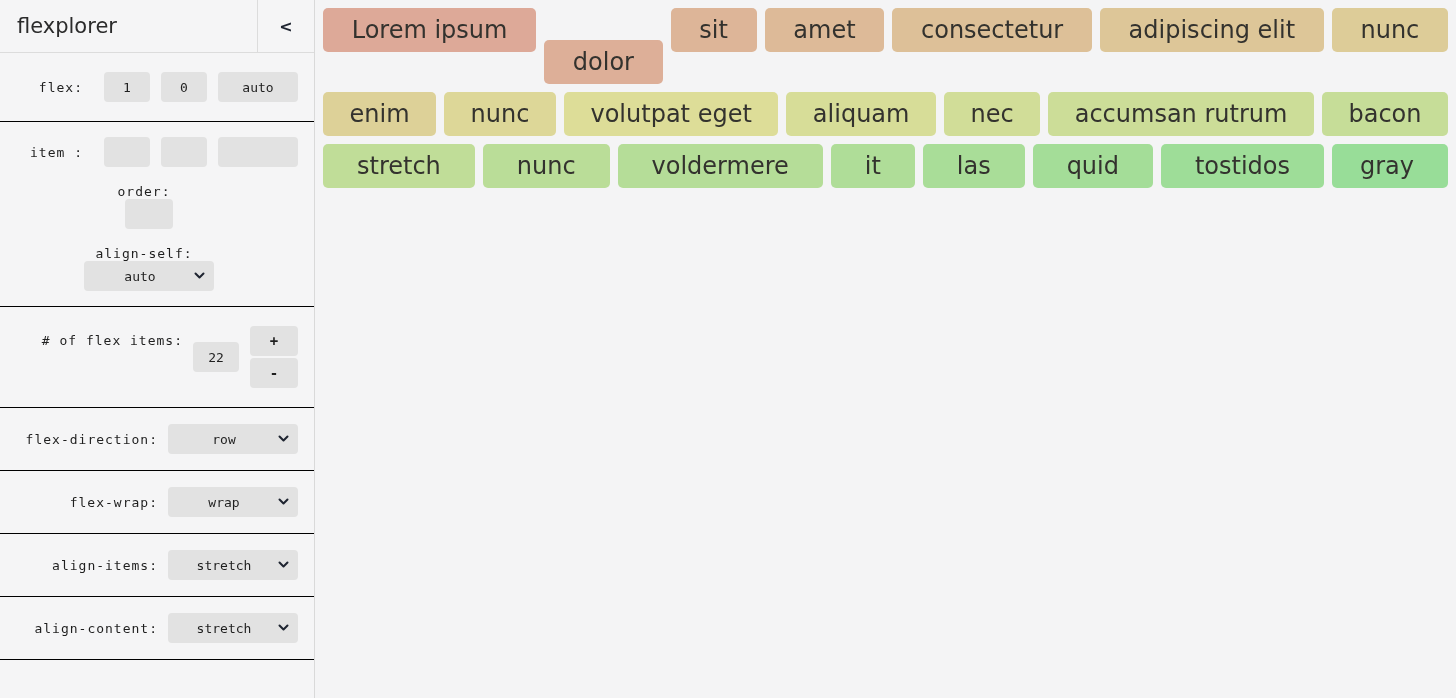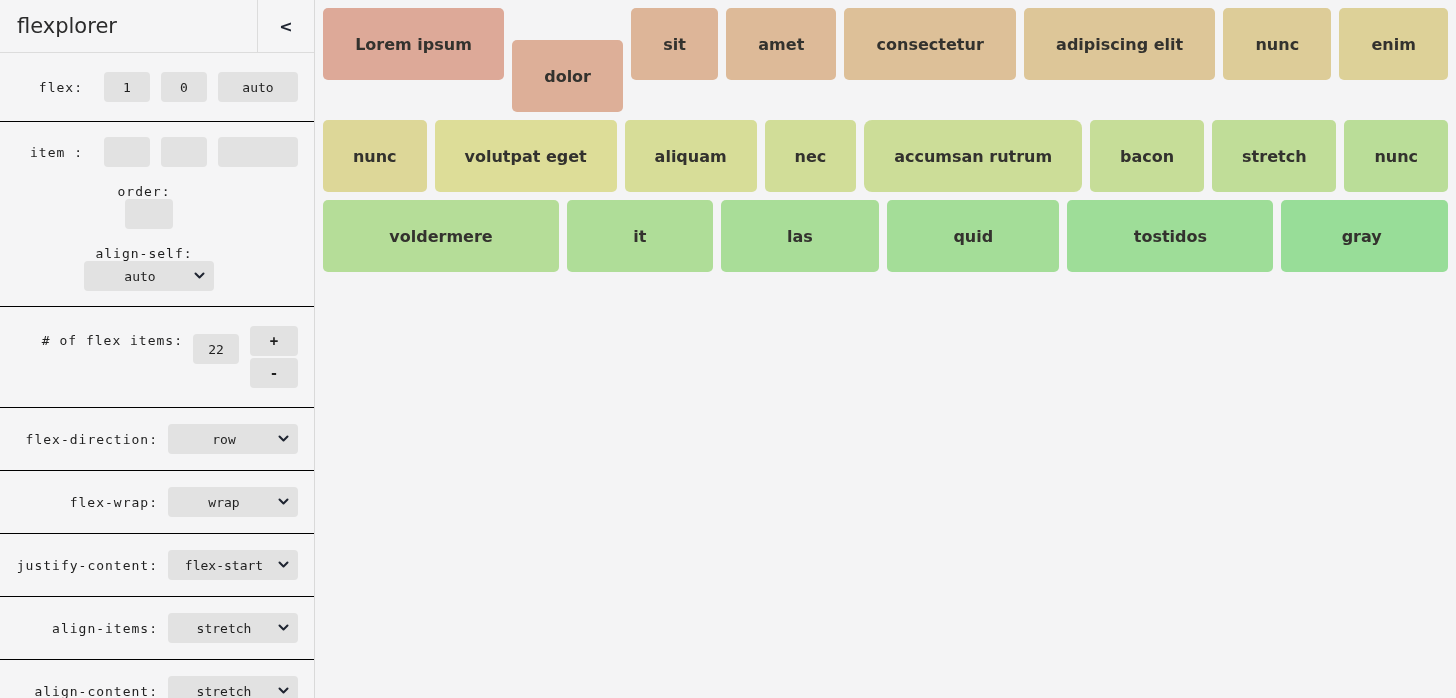--- a/index.html
+++ b/index.html
@@ -142,18 +142,17 @@
   }
   .flex-item {
     flex: 1 0 auto;
-    height: 72px;
+    height: 44px;
     margin: 4px;
     padding: 0 26px;
     border-radius: 5px;
     display: flex;
     align-items: center;
     justify-content: center;
-    font-size: 16px;
+    font-size: 24px;
     color: #33322e;
     white-space: nowrap;
     cursor: pointer;
-    font-weight: bold;
   }
 </style>
 </head>

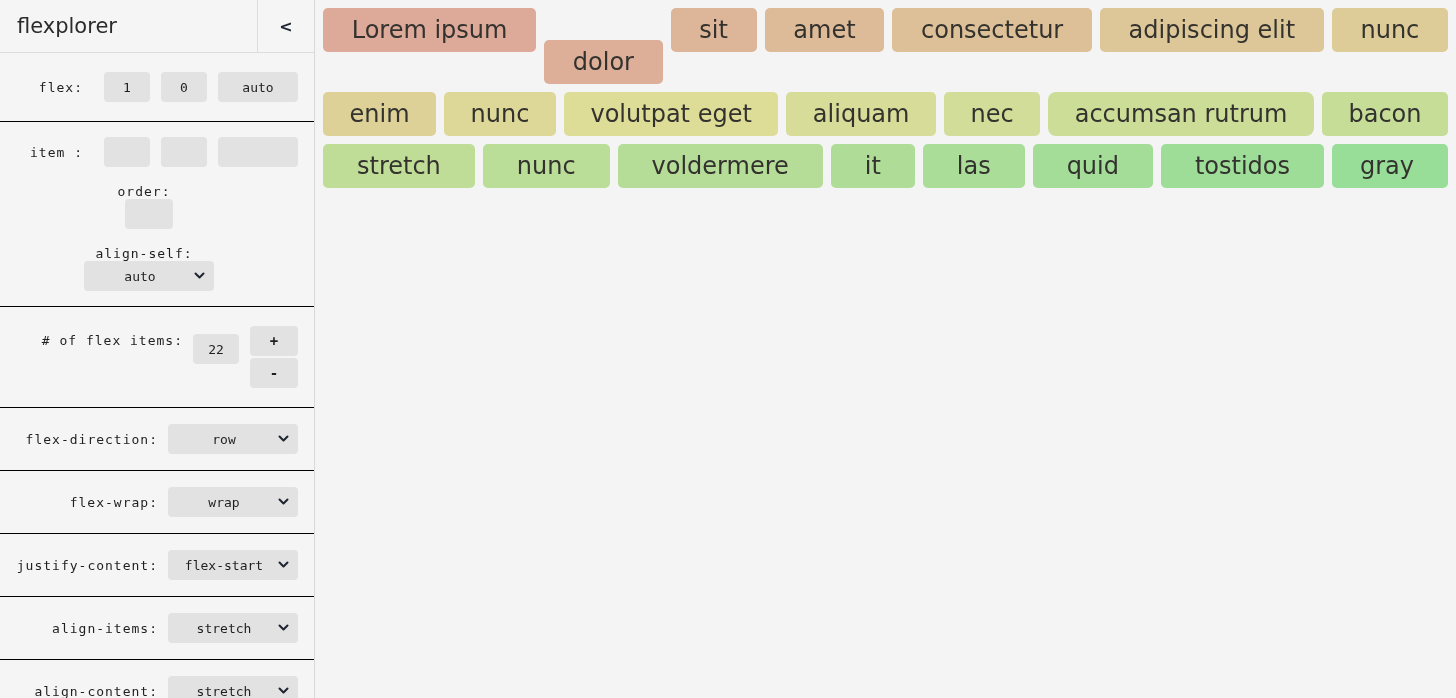--- a/index.html
+++ b/index.html
@@ -299,7 +299,7 @@
       <div class="flex-item" style="background: rgb(221, 221, 152);">volutpat eget</div>
       <div class="flex-item" style="background: rgb(215, 221, 152);">aliquam</div>
       <div class="flex-item" style="background: rgb(209, 221, 152);">nec</div>
-      <div class="flex-item" style="background: rgb(204, 221, 152); border-radius: 8px;">accumsan rutrum</div>
+      <div class="flex-item" style="background: rgb(204, 221, 152);">accumsan rutrum</div>
       <div class="flex-item" style="background: rgb(198, 221, 152);">bacon</div>
       <div class="flex-item" style="background: rgb(192, 221, 152);">stretch</div>
       <div class="flex-item" style="background: rgb(186, 221, 152);">nunc</div>

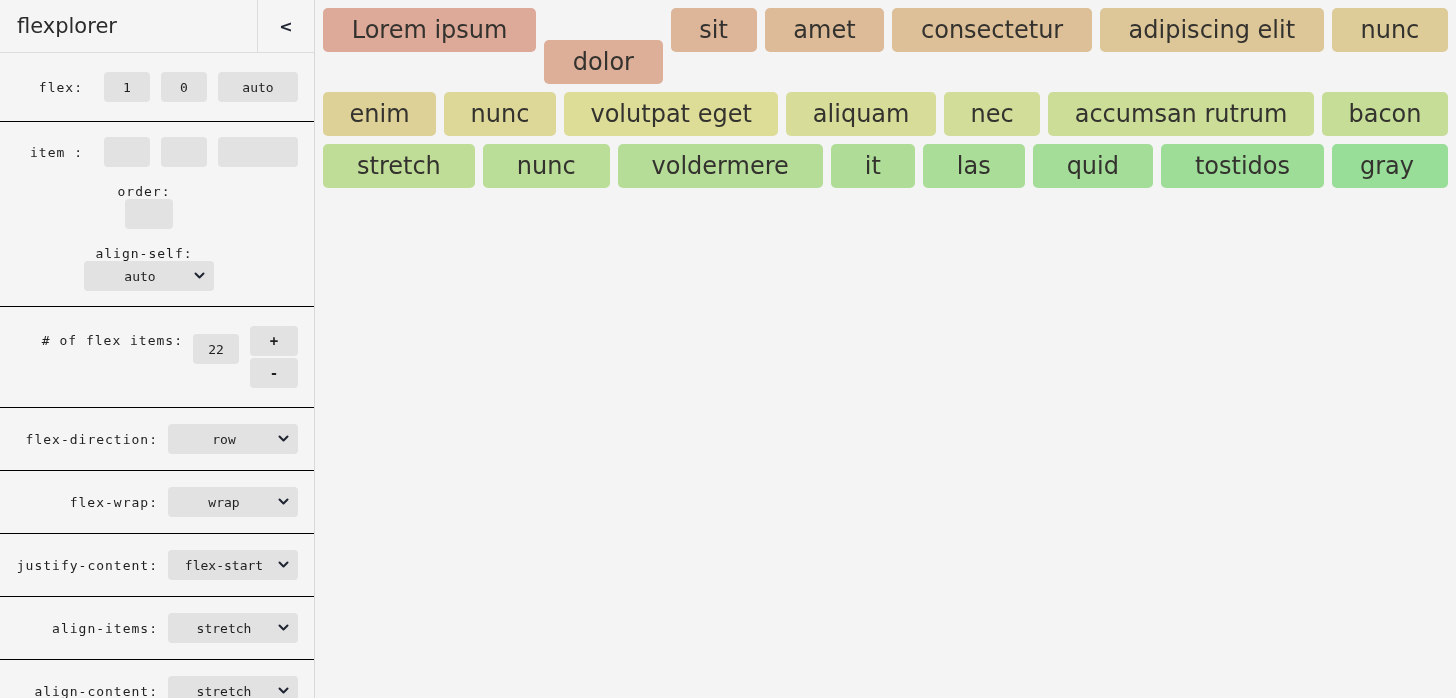--- a/index.html
+++ b/index.html
@@ -204,7 +204,7 @@
     <div class="row" style="align-items:flex-start;">
       <span class="lbl" style="margin-top:7px;"># of flex items:</span>
       <div class="count-controls">
-        <input class="ctl-input" style="width: 46px; margin-top: 8px; text-align: center;" value="22">
+        <input class="ctl-input" style="width: 46px; margin-top: 16px; text-align: center;" value="22">
         <div class="btn-col">
           <button class="step-btn"><span>+</span></button>
           <button class="step-btn"><span>-</span></button>

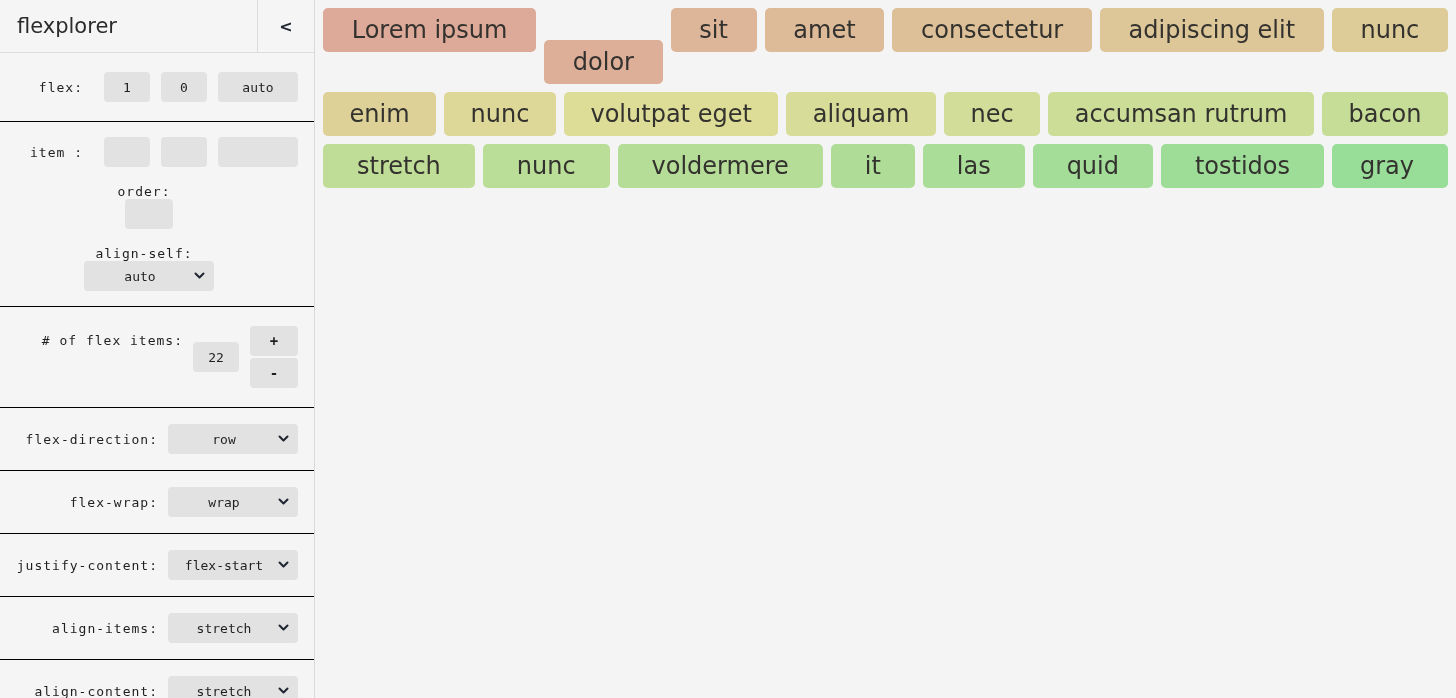--- a/index.html
+++ b/index.html
@@ -241,19 +241,6 @@
     </div>
   </div>
 
-  <div class="section sec-select">
-    <div class="row">
-      <span class="lbl">justify-content:</span>
-      <span class="select-wrap">
-        <select class="ctl-select">
-          <option>flex-start</option>
-        </select>
-        <svg class="chev" width="11" height="7" viewBox="0 0 11 7">
-            <path d="M1.5 1.5 L5.5 5.5 L9.5 1.5" fill="none" stroke="#1e2430" stroke-width="2" stroke-linecap="round" stroke-linejoin="round"></path>
-          </svg>
-      </span>
-    </div>
-  </div>
 
   <div class="section sec-select">
     <div class="row">

